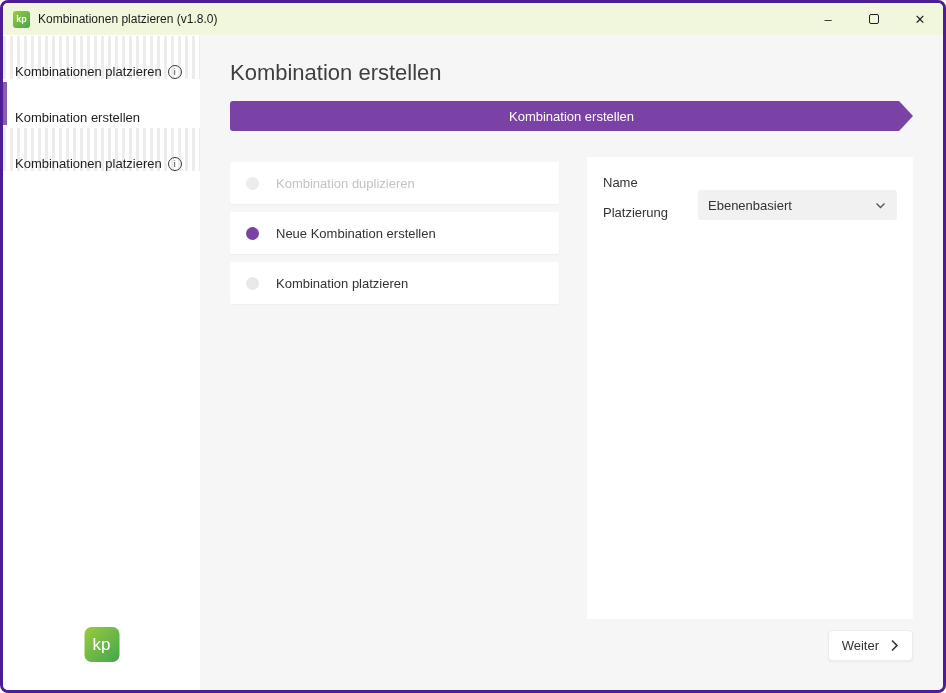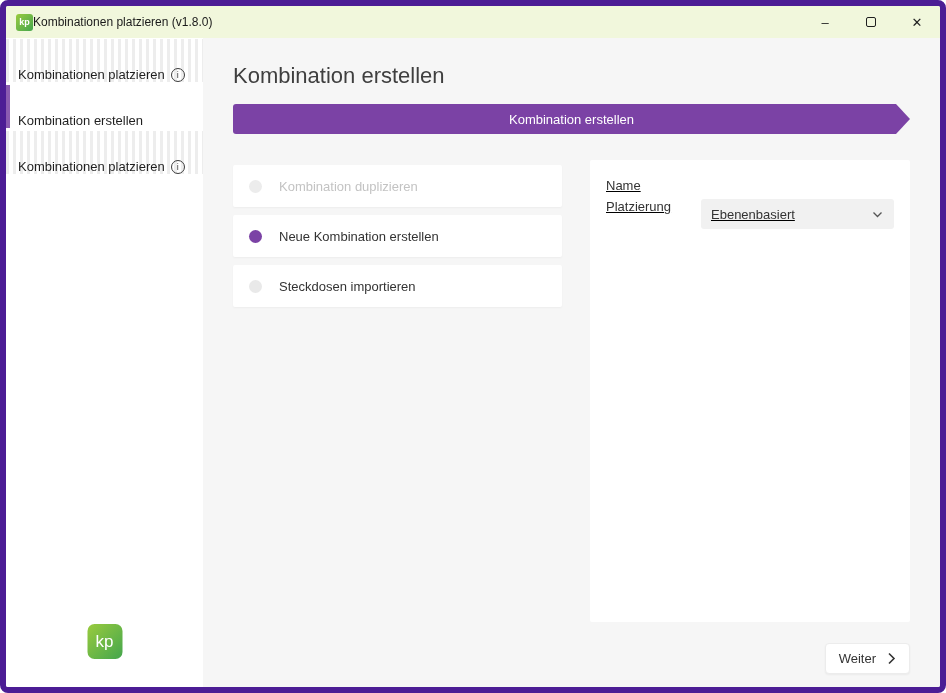--- a/index.html
+++ b/index.html
@@ -7,7 +7,7 @@
 
   .window{
     position:relative; width:946px; height:693px;
-    border:6px solid #4c1d95; border-radius:8px; overflow:hidden;
+    border:3px solid #4c1d95; border-radius:8px; overflow:hidden;
     background:#f6f6f6; display:flex; flex-direction:column;
   }
 

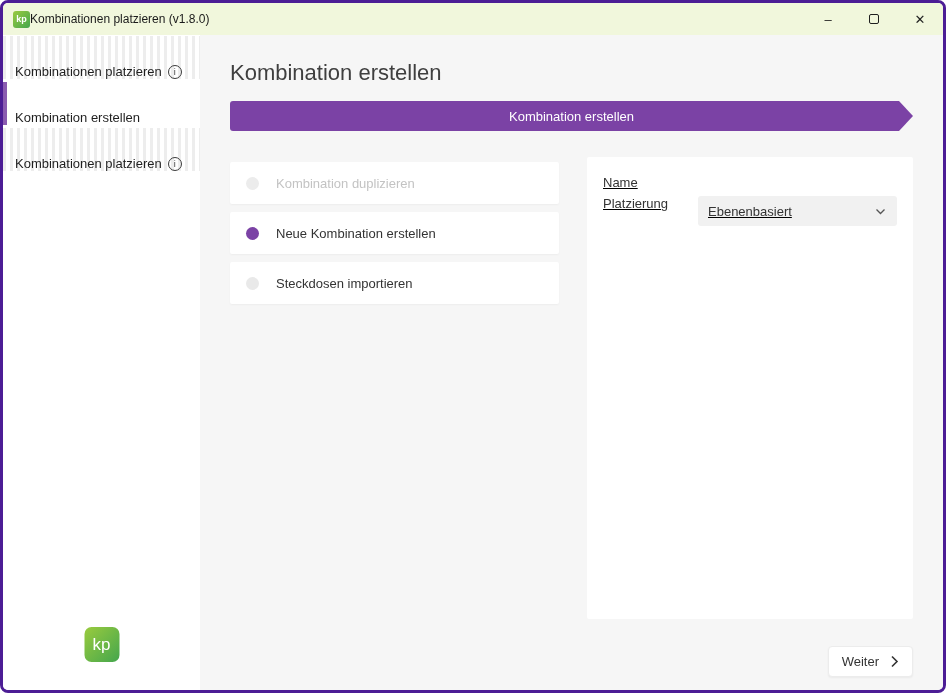--- a/index.html
+++ b/index.html
@@ -22,7 +22,7 @@
     color:#fff; font-size:9px; font-weight:bold;
     display:flex; align-items:center; justify-content:center;
   }
-  .titlebar-title{ margin-left:0; font-size:12px; color:#1a1a1a; }
+  .titlebar-title{ margin-left:8px; font-size:12px; color:#1a1a1a; }
   .win-controls{ margin-left:auto; display:flex; height:100%; }
   .win-btn{
     width:46px; height:100%; display:flex; align-items:center; justify-content:center;

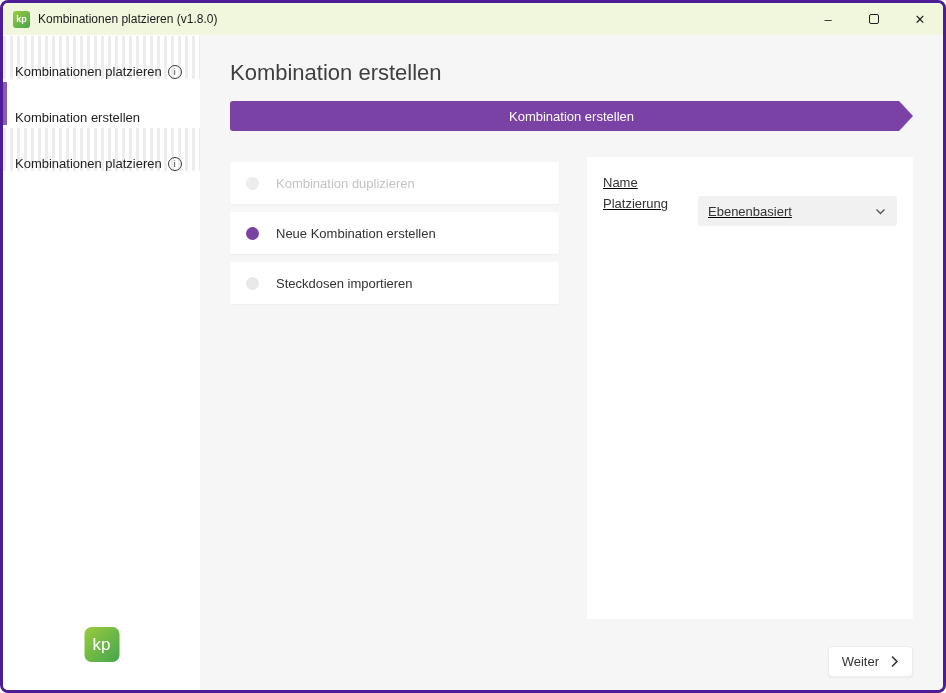--- a/index.html
+++ b/index.html
@@ -94,7 +94,7 @@
     margin-left:28px; flex:1; background:#ffffff; height:462px;
     border-radius:2px; padding:18px 16px;
   }
-  .form-row{ display:flex; align-items:flex-start; margin-bottom:6px;text-decoration:underline; }
+  .form-row{ display:flex; align-items:flex-end; margin-bottom:0; }
   .form-label{ width:95px; flex:0 0 95px; font-size:13px; color:#333; }
   .field{
     flex:1; height:30px; background:#f1f1f1; border-radius:3px;

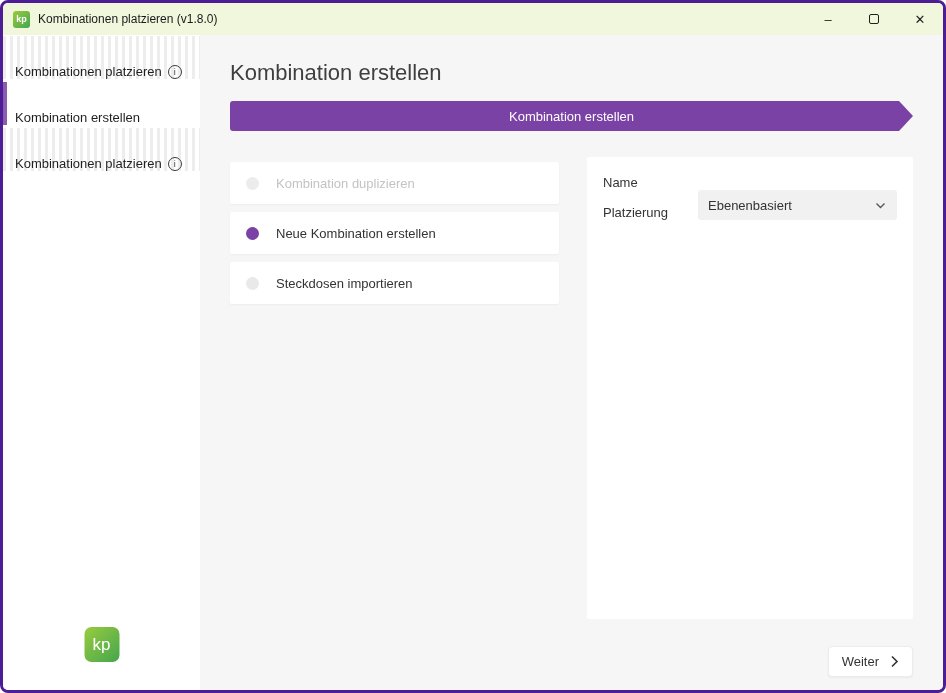--- a/index.html
+++ b/index.html
@@ -166,7 +166,7 @@
           </div>
           <div class="option-card">
             <span class="radio-dot"></span>
-            <span>Steckdosen importieren</span>
+            <span>Kombination platzieren</span>
           </div>
         </div>
 

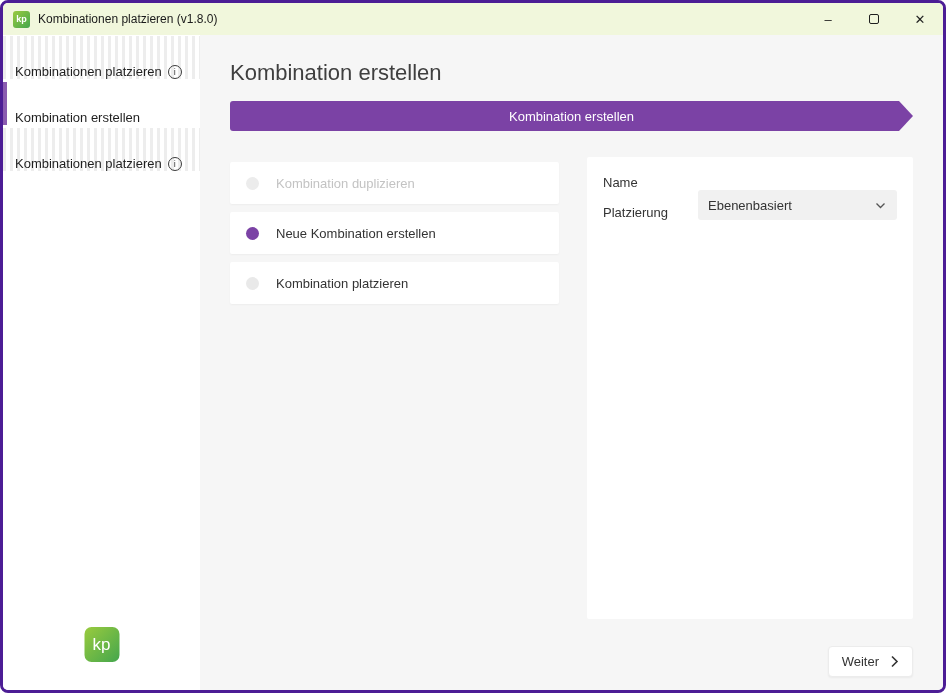--- a/index.html
+++ b/index.html
@@ -105,7 +105,7 @@
   .chevron-down{ margin-left:auto; display:flex; }
 
   .weiter-btn{
-    position:absolute; bottom:13px; right:30px; height:31px;
+    position:absolute; bottom:29px; right:30px; height:31px;
     background:#ffffff; border:1px solid #ececec; border-radius:4px;
     display:flex; align-items:center; gap:11px; padding:0 13px;
     font-size:13px; color:#333; box-shadow:0 1px 2px rgba(0,0,0,0.05); cursor:default;

